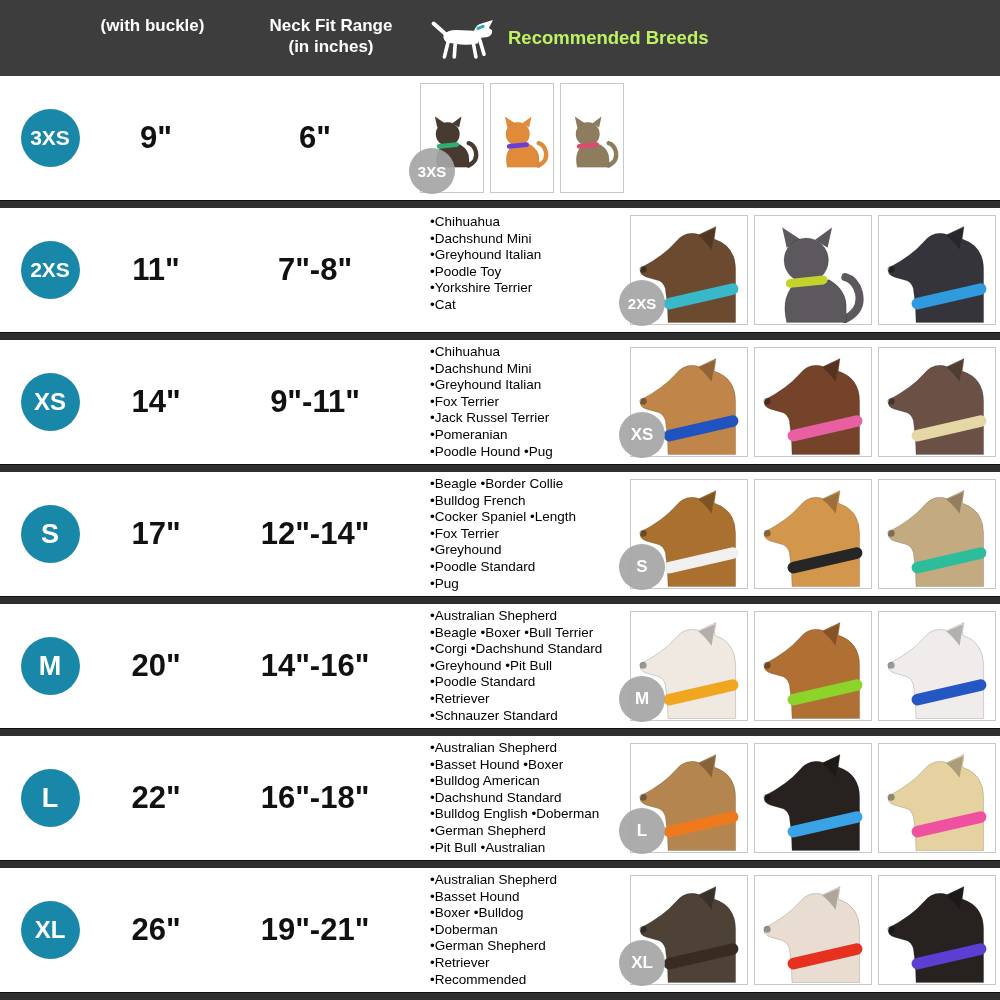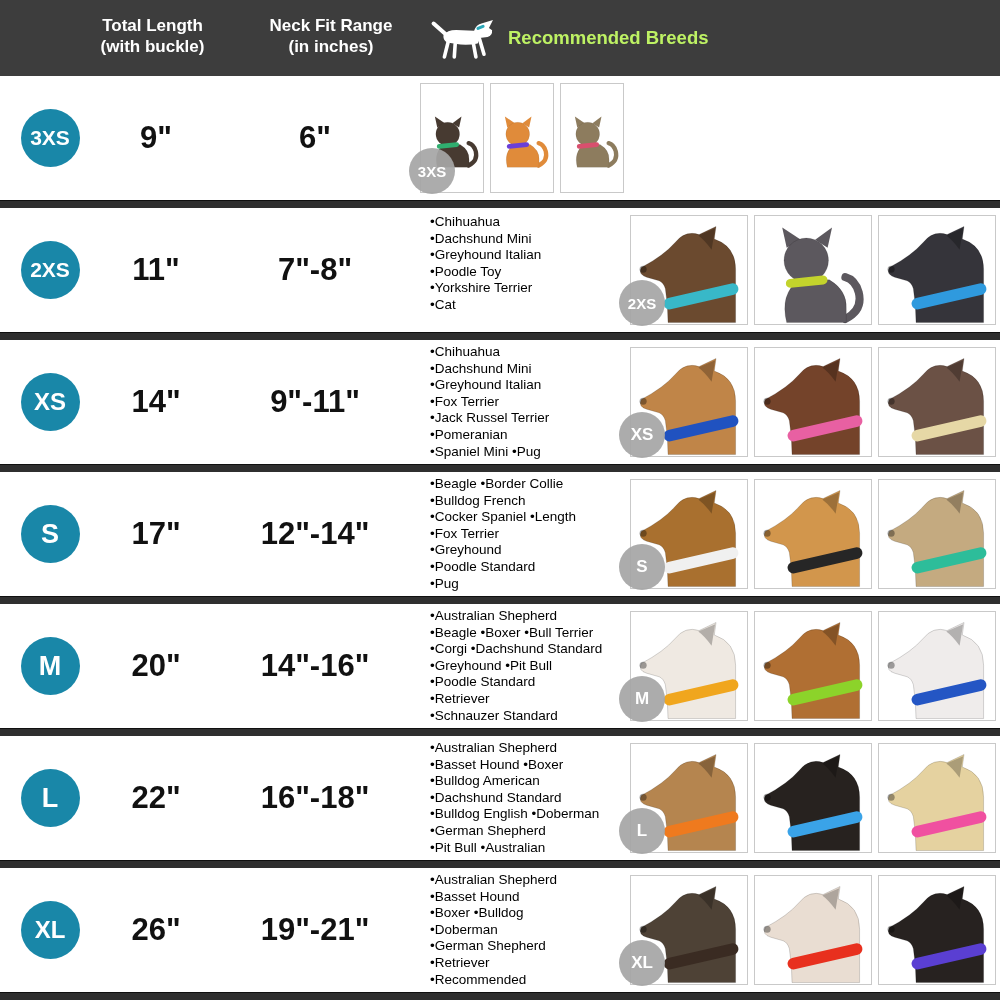--- a/index.html
+++ b/index.html
@@ -45,7 +45,6 @@
 
   <div class="hdr">
     <div class="hdr-col c1">
-      <div>Total Length</div>
       <div>(with buckle)</div>
     </div>
     <div class="hdr-col c2">

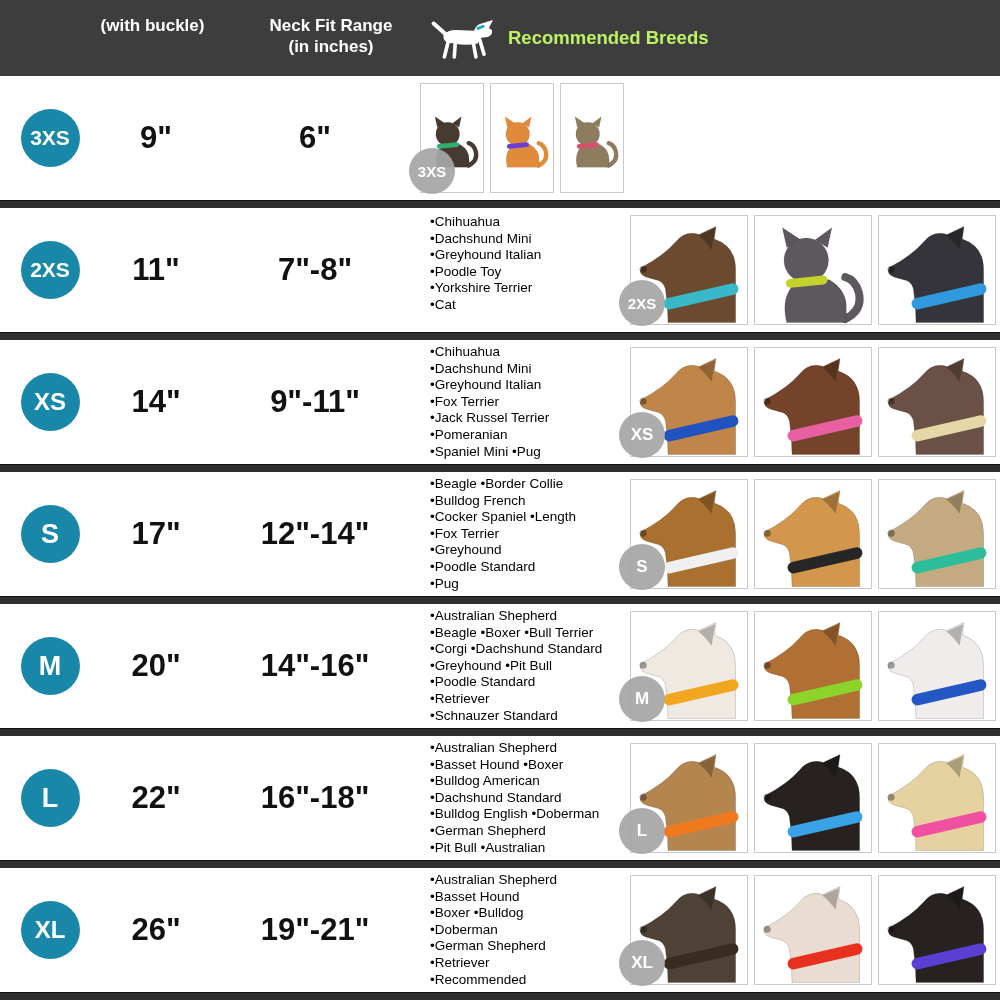--- a/index.html
+++ b/index.html
@@ -167,7 +167,7 @@
           <li>•Fox Terrier</li>
           <li>•Jack Russel Terrier</li>
           <li>•Pomeranian</li>
-          <li>•Spaniel Mini •Pug</li>
+          <li>•Poodle Hound •Pug</li>
         </ul>
     <div class="photo-strip">
           <div class="photo">

